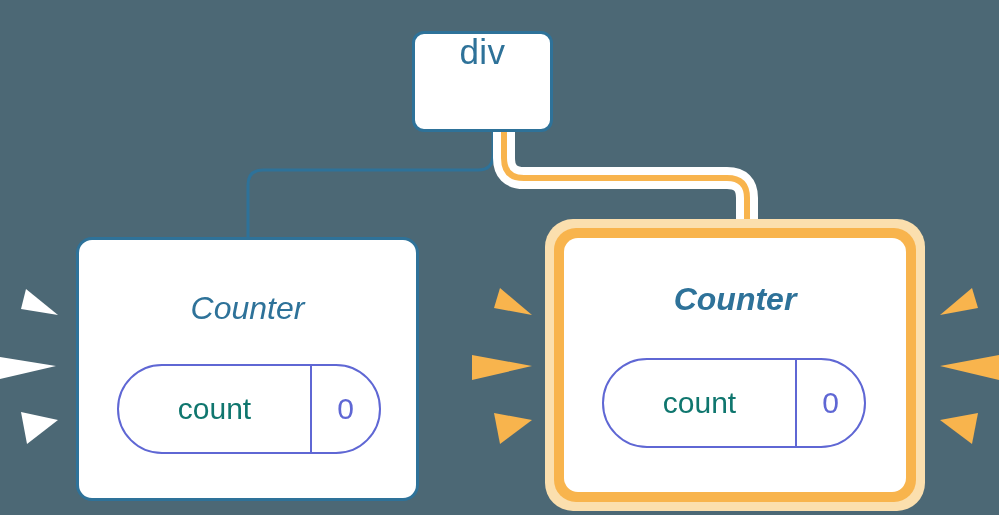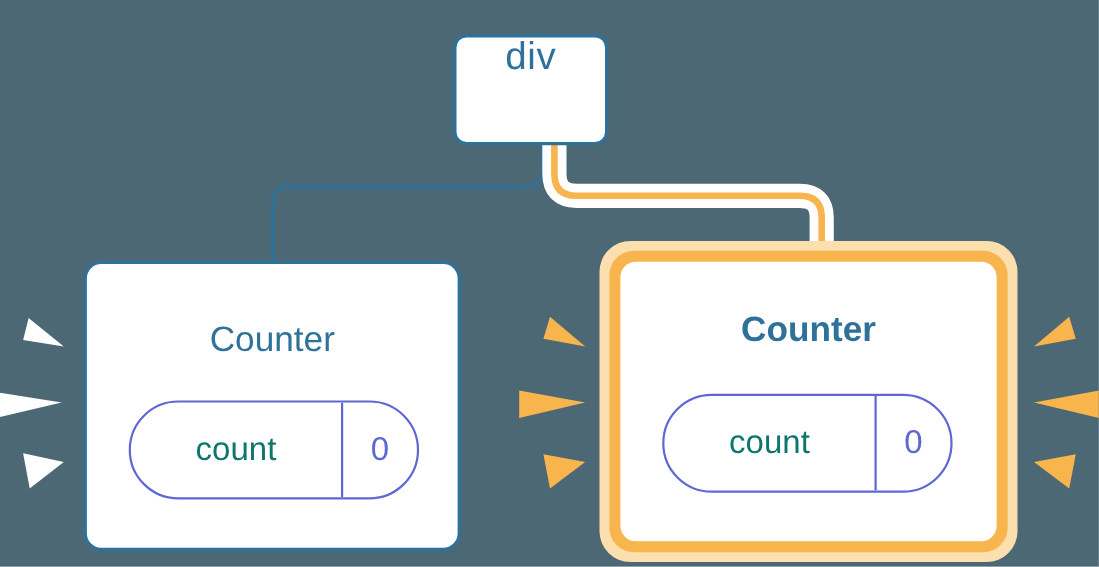--- a/index.html
+++ b/index.html
@@ -92,6 +92,7 @@
     color: #2e7299;
     font-size: 32px;
     line-height: 1;
+    font-style: italic;
   }
   #counter-left .node-title { top: 52px; font-weight: 400; }
   #counter-right .node-title { top: 45px; font-weight: 700; }

